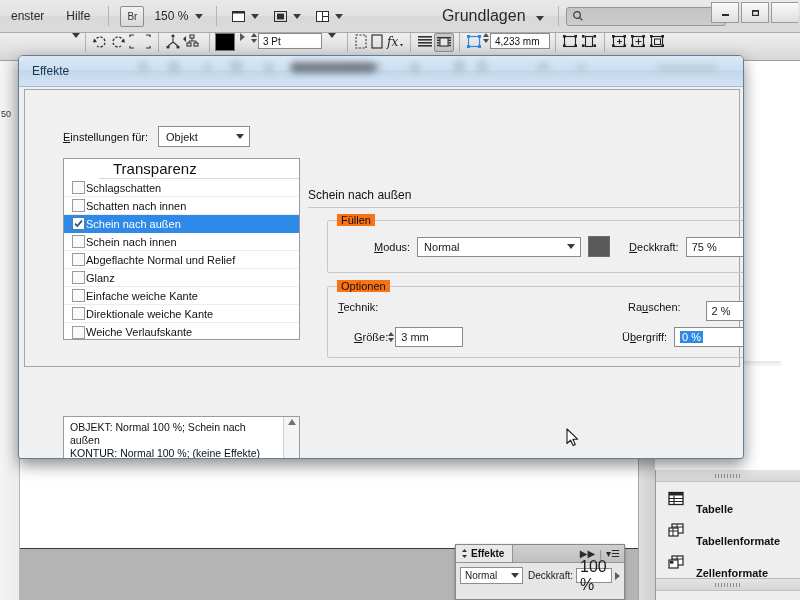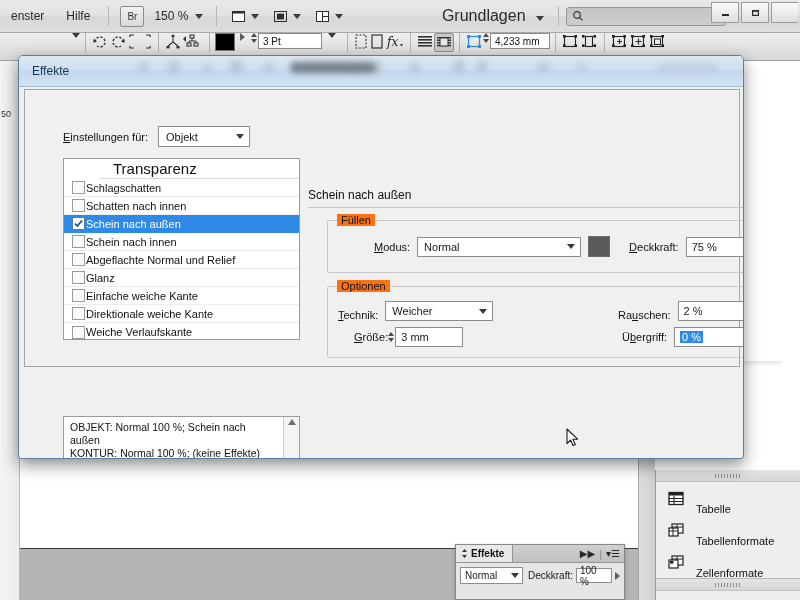--- a/index.html
+++ b/index.html
@@ -637,10 +637,6 @@
 
       <div style="position:absolute;left:10px;top:14px;display:flex;align-items:flex-end;gap:7px;">
         <span class="field-label"><u>T</u>echnik:</span>
-        <div class="select-box" style="width:108px">
-          <span>Weicher</span>
-          <span class="caret-dn"></span>
-        </div>
       </div>
       <div style="position:absolute;left:290px;top:14px;display:flex;align-items:flex-end;gap:7px;">
         <span class="field-label">Ra<u>u</u>schen:</span>

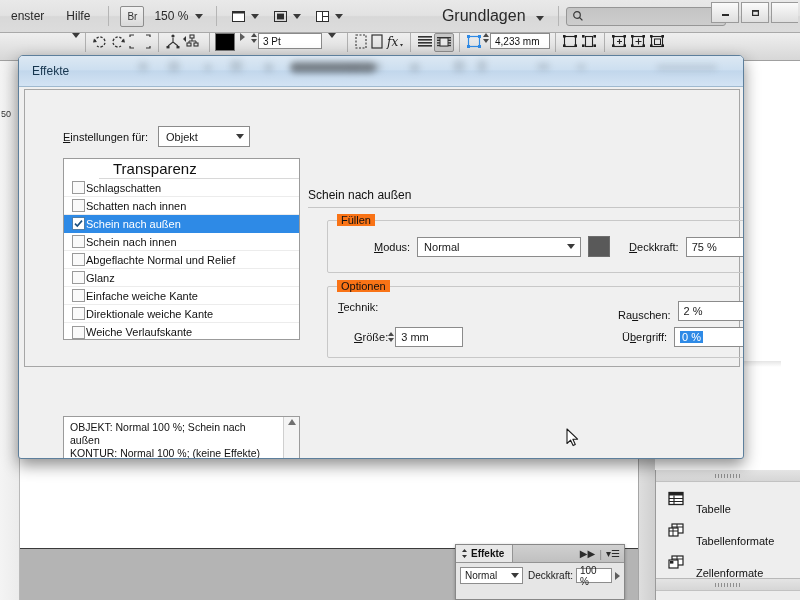--- a/index.html
+++ b/index.html
@@ -638,7 +638,7 @@
       <div style="position:absolute;left:10px;top:14px;display:flex;align-items:flex-end;gap:7px;">
         <span class="field-label"><u>T</u>echnik:</span>
       </div>
-      <div style="position:absolute;left:290px;top:14px;display:flex;align-items:flex-end;gap:7px;">
+      <div style="position:absolute;left:300px;top:14px;display:flex;align-items:flex-start;gap:25px;">
         <span class="field-label">Ra<u>u</u>schen:</span>
         <div class="text-box" style="width:78px">2 %</div>
 

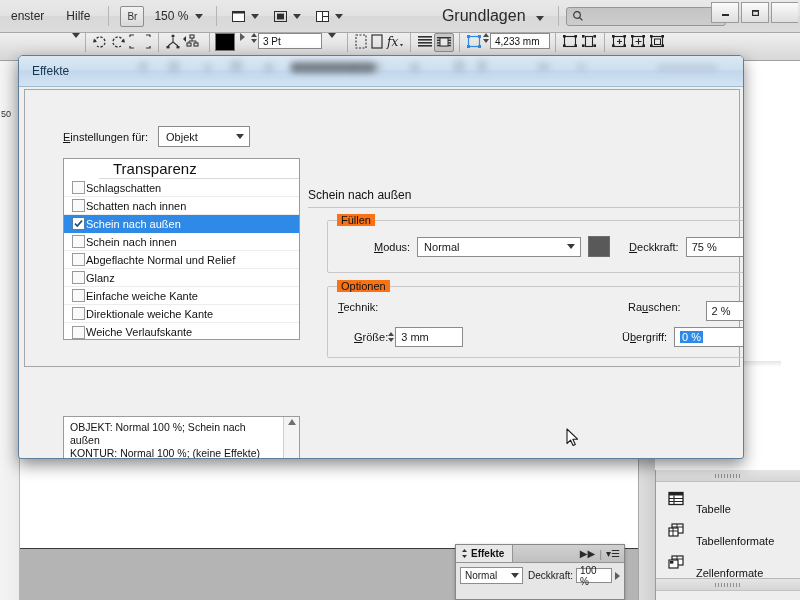--- a/index.html
+++ b/index.html
@@ -98,7 +98,7 @@
   .grip-dots{width:26px;height:4px;
     background-image:repeating-linear-gradient(to right,#8e8e8e 0 1px,transparent 1px 3px);}
   .dock-row{display:flex;align-items:center;height:32px;padding-left:11px;gap:10px;}
-  .dock-row-label{font-size:11px;color:#111;font-weight:normal;margin-top:21px;}
+  .dock-row-label{font-size:11px;color:#111;font-weight:bold;margin-top:21px;}
   .dock-icon{width:19px;height:17px;display:block;}
 
   

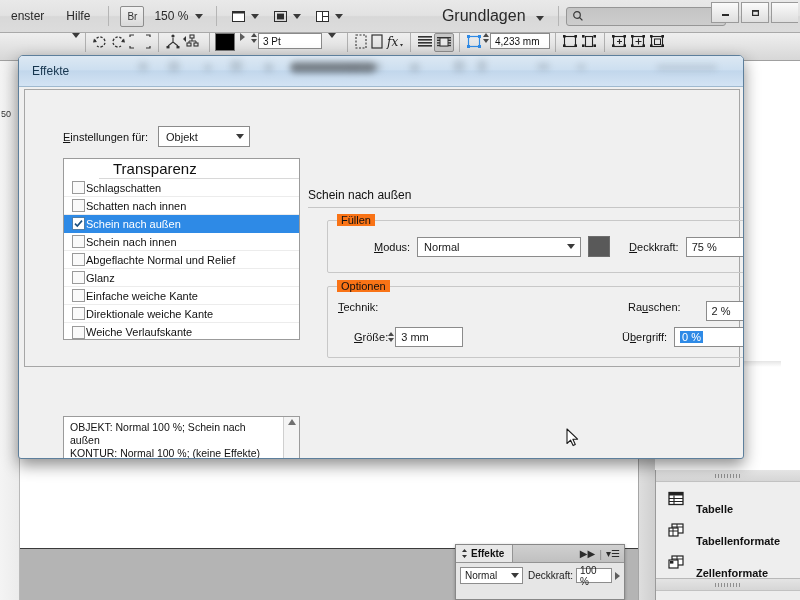--- a/index.html
+++ b/index.html
@@ -125,7 +125,7 @@
   }
   #effects-opacity-wrap{display:flex;align-items:center;gap:3px;font-size:10px;}
   #effects-opacity{width:36px;height:15px;border:1px solid #8d8d8d;background:#fff;
-    display:flex;align-items:center;padding:0 3px;font-size:10px;box-sizing:border-box;}
+    display:flex;align-items:center;padding:0 3px;font-size:16px;box-sizing:border-box;}
   #effects-listrow{
     position:absolute;left:1px;top:44px;width:168px;height:11px;background:#2e8ae6;
     color:#fff;font-size:10px;display:flex;align-items:center;padding:0 5px;

